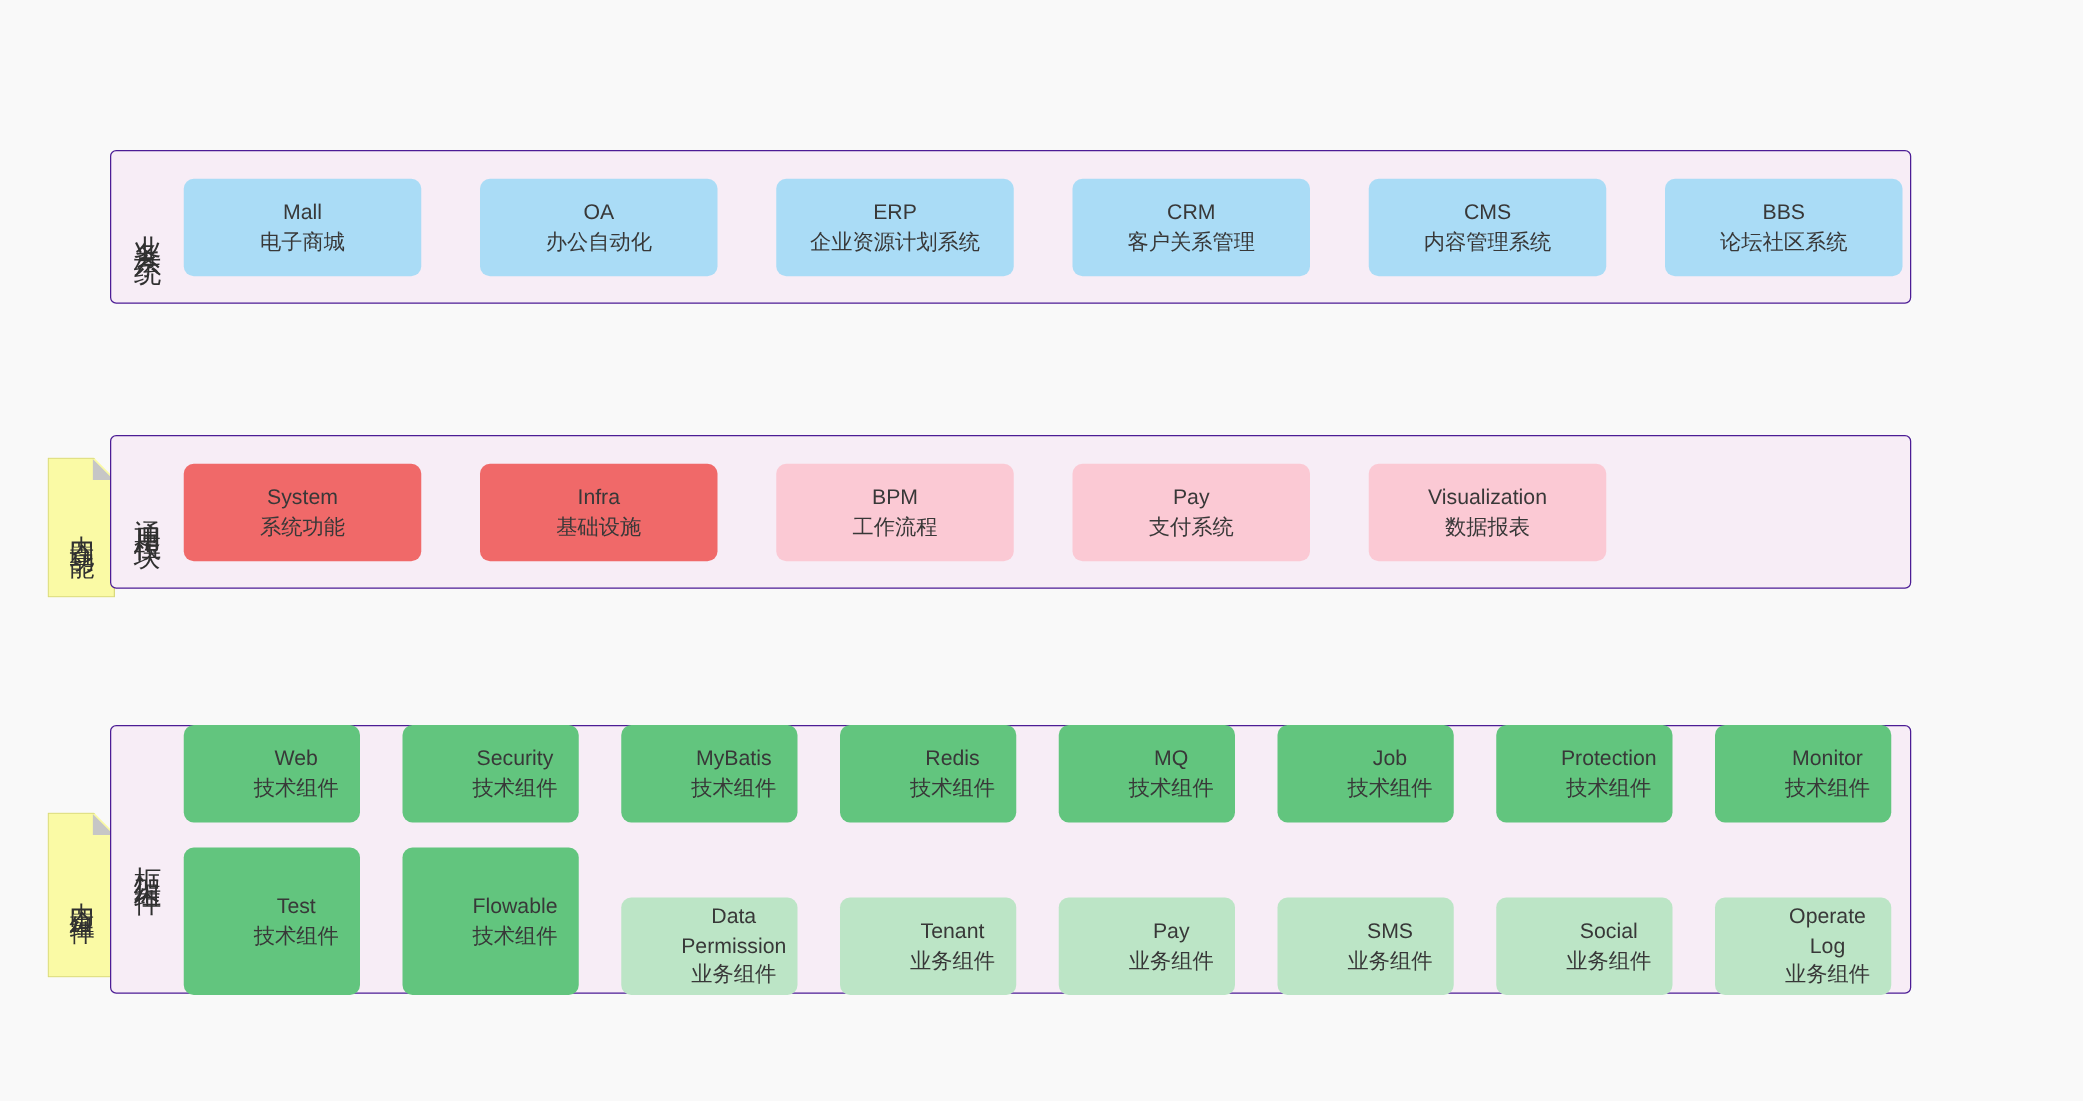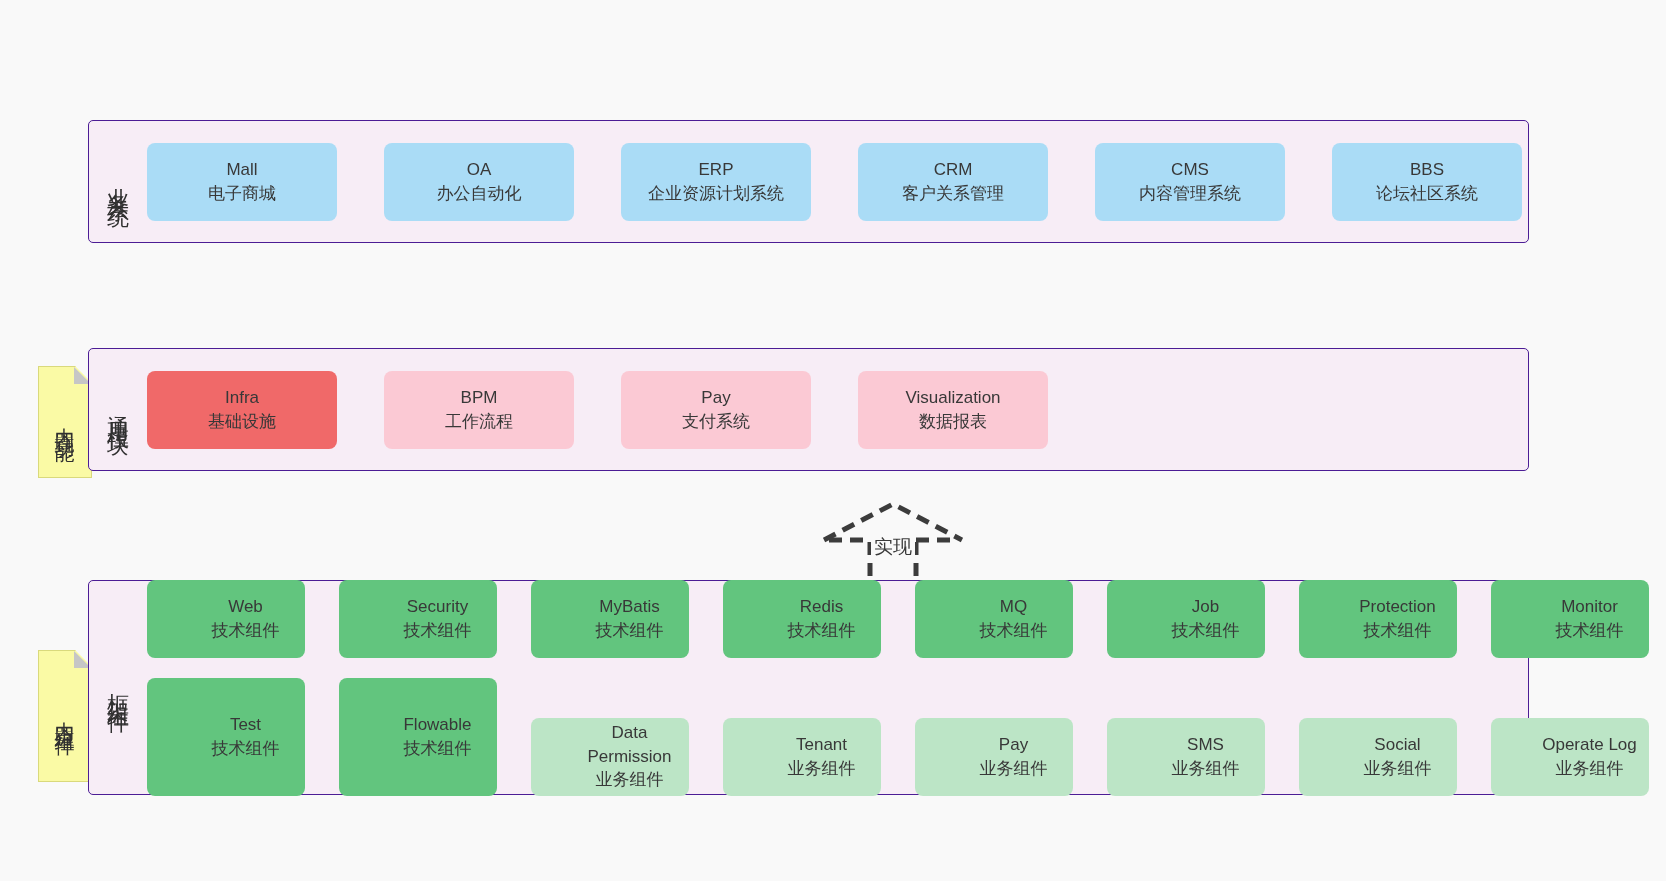--- a/index.html
+++ b/index.html
@@ -112,6 +112,10 @@
     </div>
     <div class="boxes">
       <div class="box red">
+        <div>System</div>
+        <div>系统功能</div>
+      </div>
+      <div class="box red">
         <div>Infra</div>
         <div>基础设施</div>
       </div>

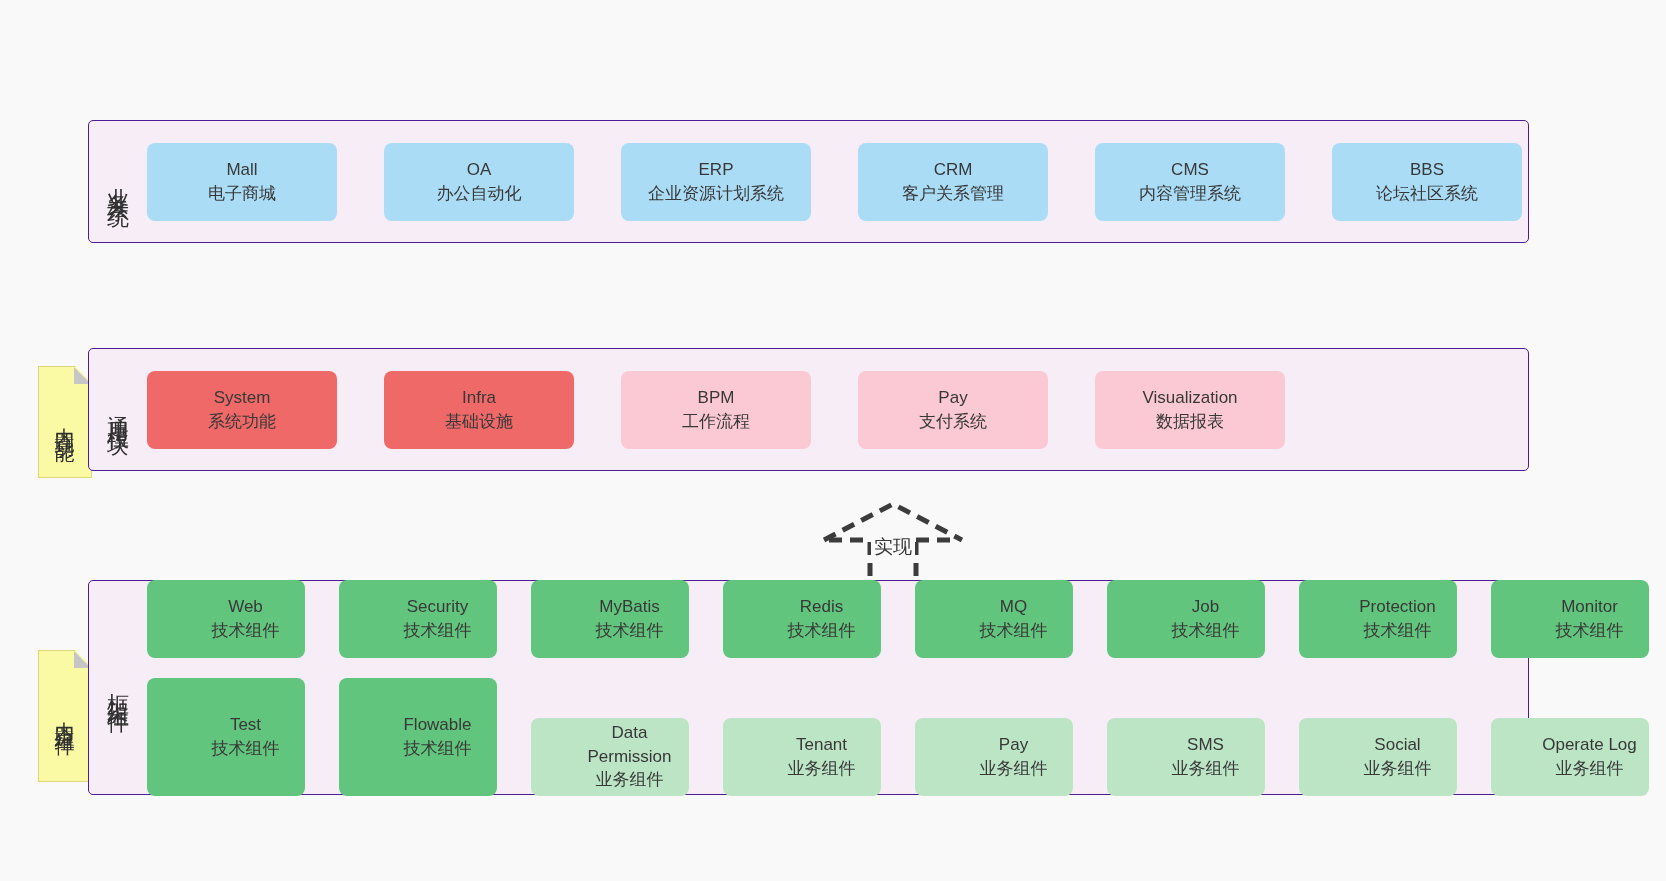--- a/index.html
+++ b/index.html
@@ -134,16 +134,6 @@
     </div>
   </div>
 
-  <div class="arrow" id="arrow-implement">
-    <svg viewBox="0 0 140 80" fill="none" stroke="#3c3c3c" stroke-width="5" stroke-dasharray="13 8">
-      <path d="M1,40 L70,4 L139,40"></path>
-      <path d="M6,40 H47"></path>
-      <path d="M93,40 H134"></path>
-      <path d="M47,42 V79"></path>
-      <path d="M93,42 V79"></path>
-    </svg>
-    <span class="alabel">实现</span>
-  </div>
 
   <div class="panel" id="panel-framework">
     <div class="panel-label">

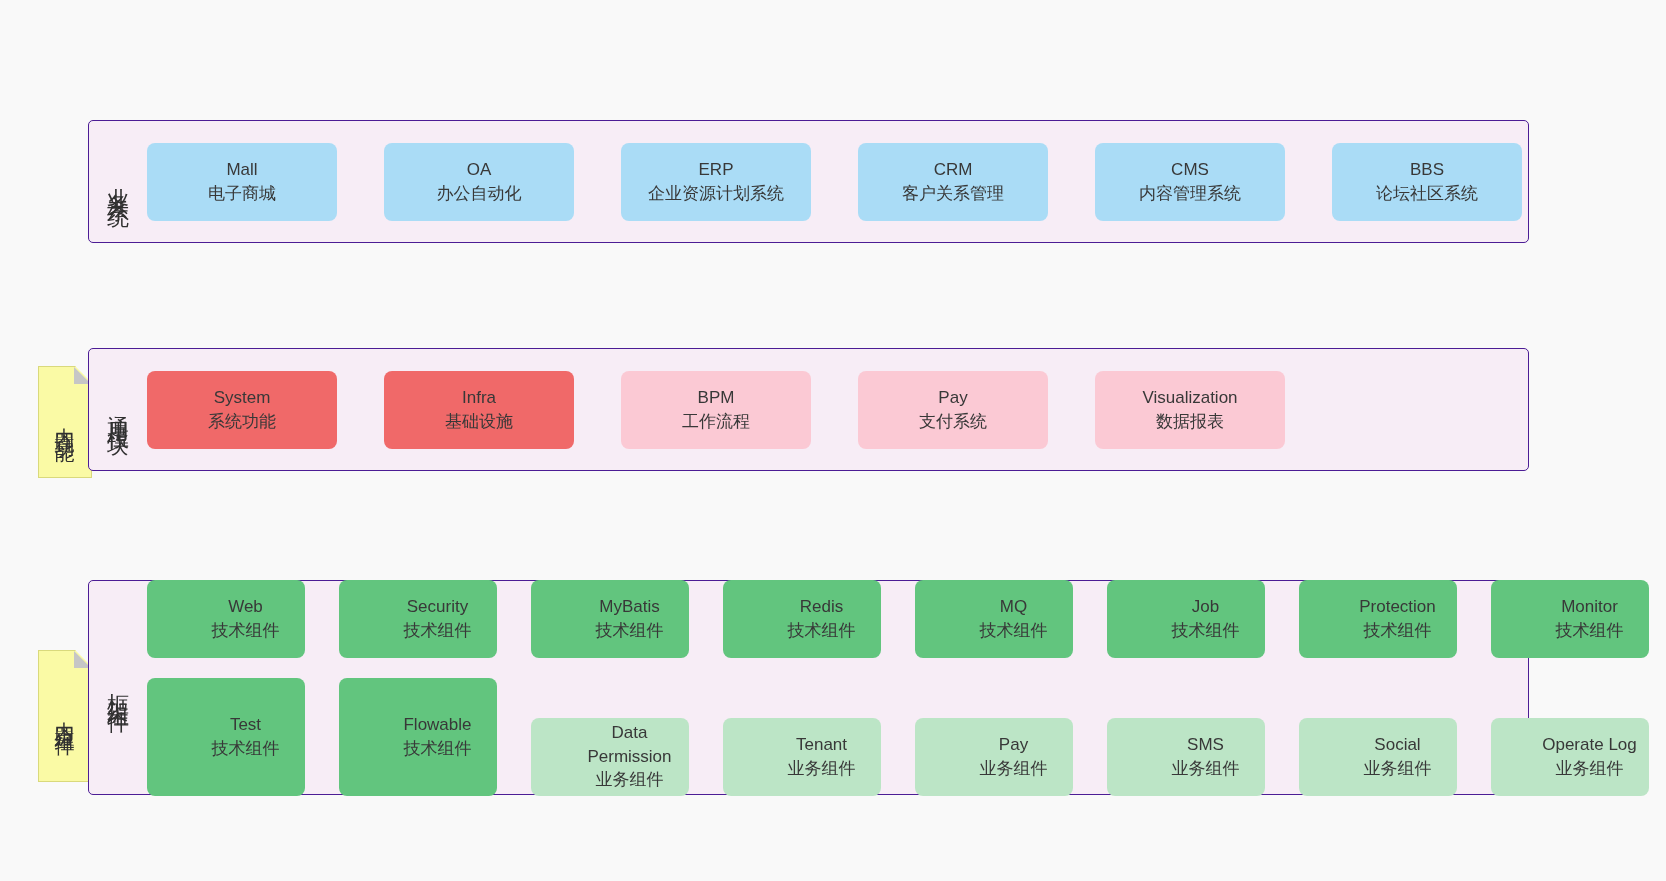--- a/index.html
+++ b/index.html
@@ -36,7 +36,7 @@
   .lgreen{background:#bce5c6;margin-top:40px;}
   .fw-rows{flex:1;display:flex;flex-direction:column;justify-content:center;gap:20px;}
   .fw-row{display:flex;gap:34px;}
-  .fw-row .box{width:158px;padding-left:43px;}
+  .fw-row .box{width:141px;padding-left:43px;}
   .note{
     position:absolute;left:38px;width:54px;box-sizing:border-box;
     background:#fafaa5;border:1px solid #d9d97c;z-index:0;

